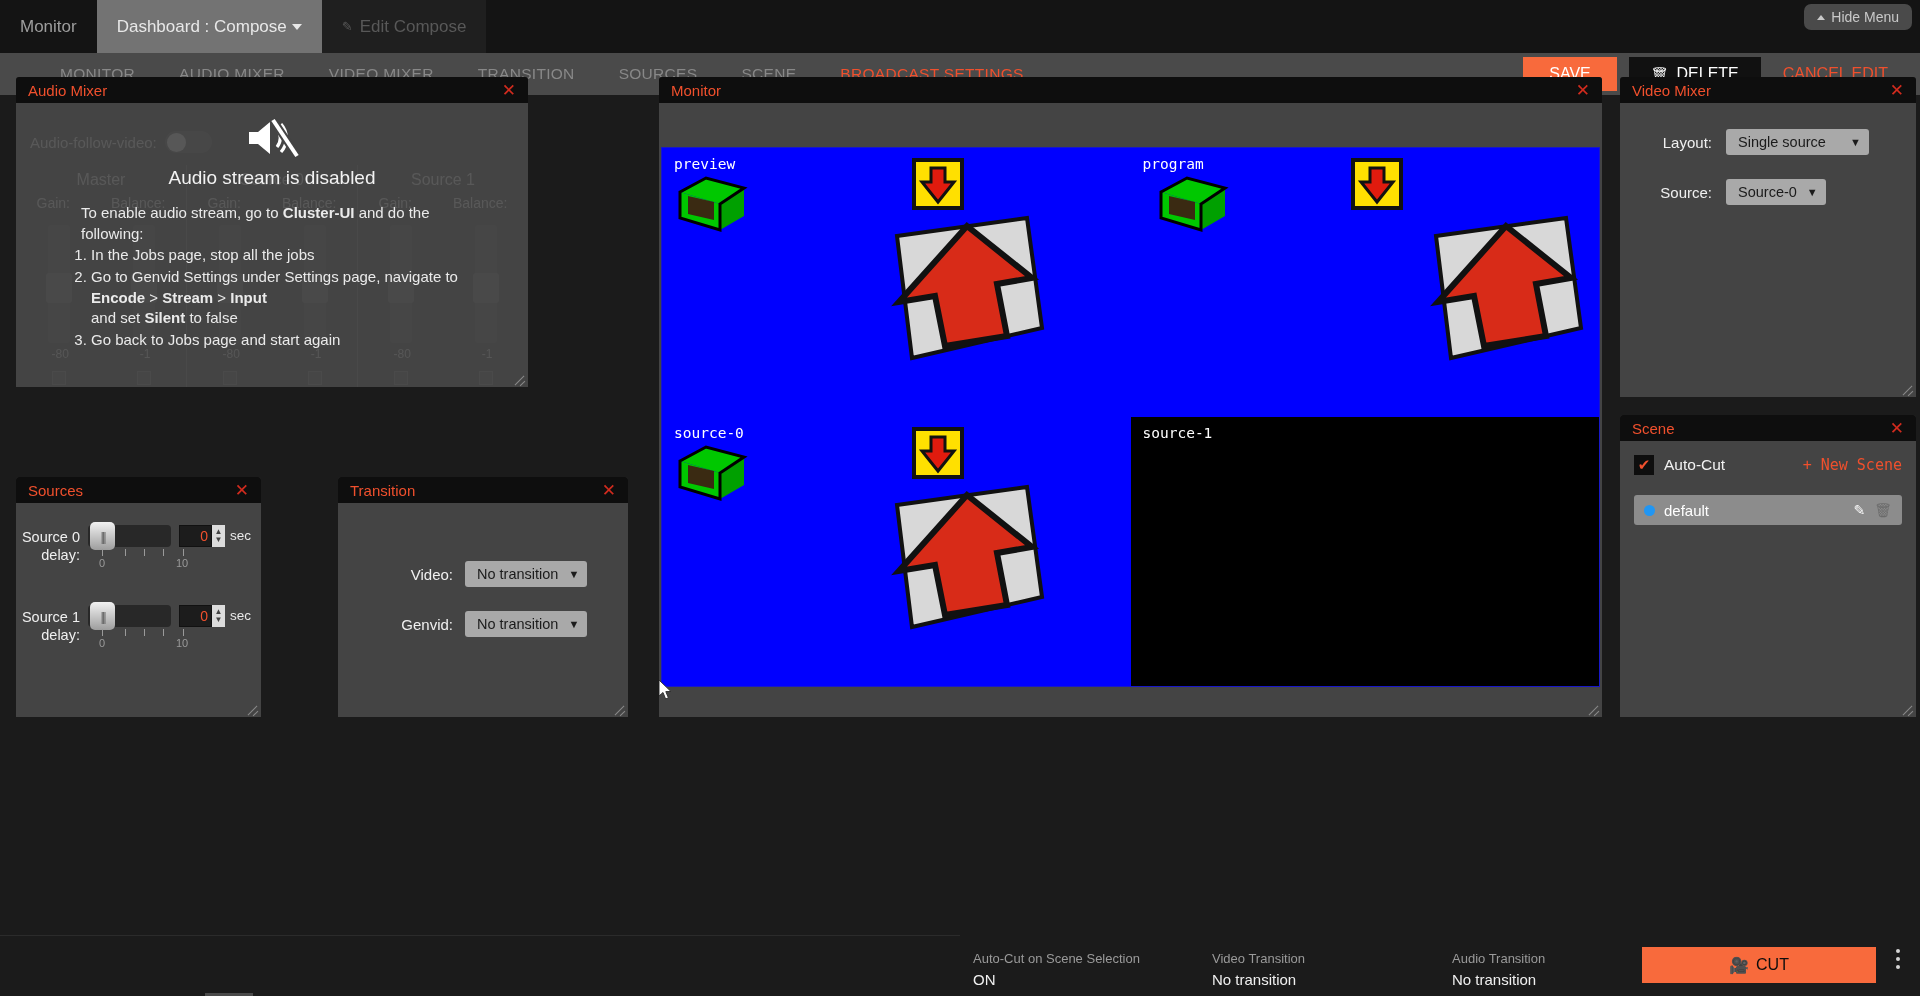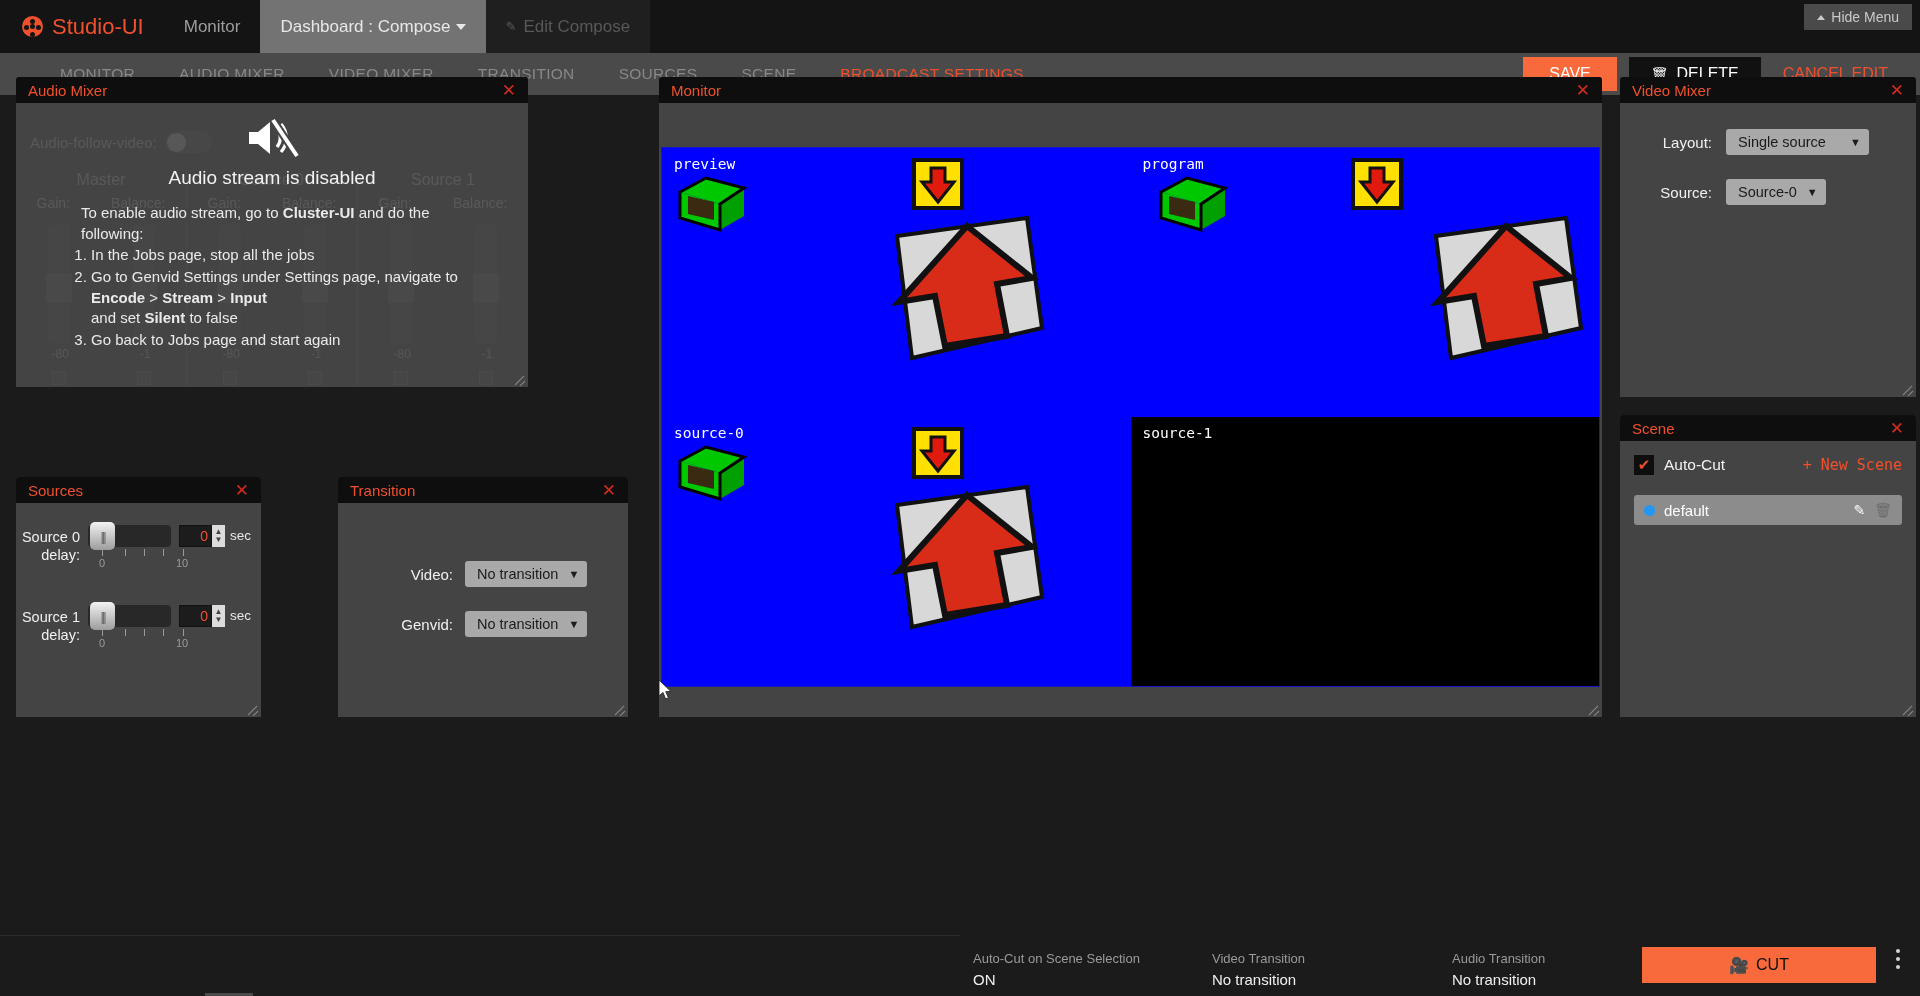--- a/index.html
+++ b/index.html
@@ -247,10 +247,6 @@
 <body>
 
 <div class="topbar">
-  <div class="brand">
-    <span class="brand-logo"></span>
-    <span>Studio-UI</span>
-  </div>
   <div class="nav-top">
     <div class="item">
       <span>Monitor</span>

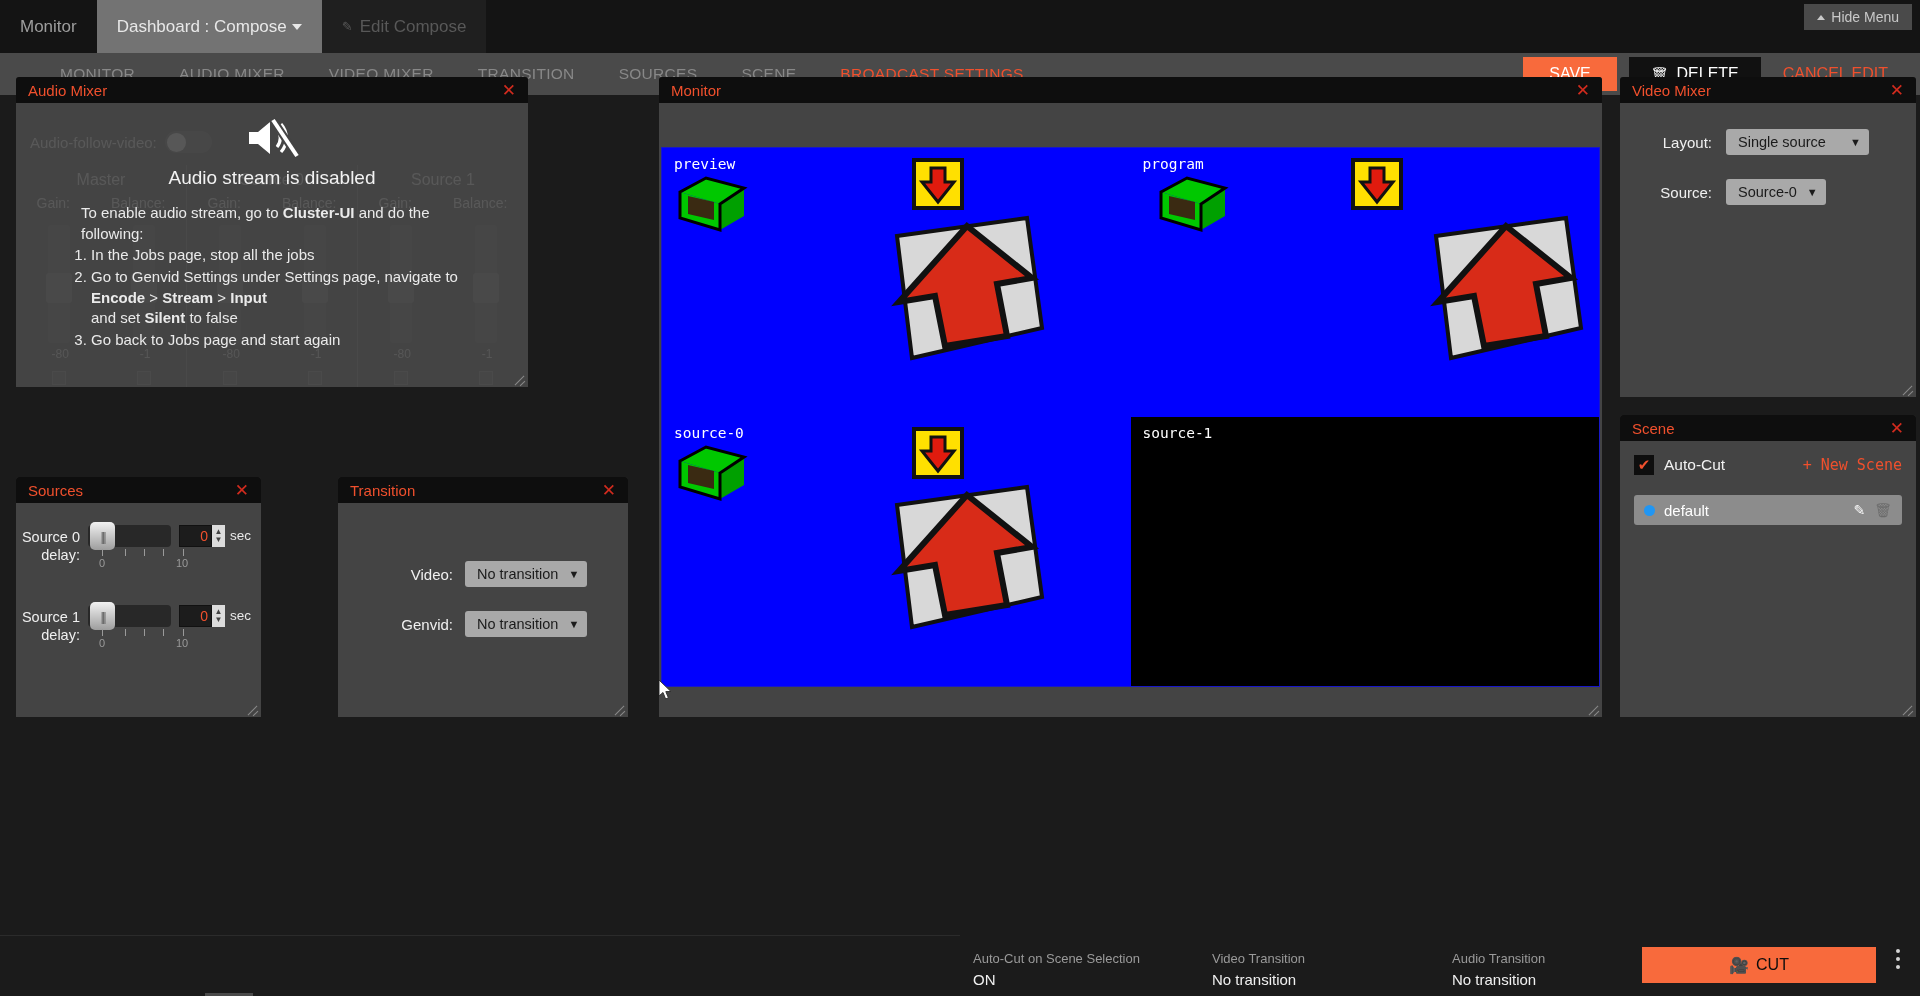--- a/index.html
+++ b/index.html
@@ -48,7 +48,7 @@
   .hide-menu {
     position: absolute; right: 8px; top: 4px;
     background: #4a4a4a; color: #c9c9c9; font-size: 14px;
-    padding: 5px 13px; border-radius: 0; cursor: pointer;
+    padding: 5px 13px; border-radius: 7px; cursor: pointer;
     display: flex; align-items: center; gap: 6px;
   }
   .chev-up {

